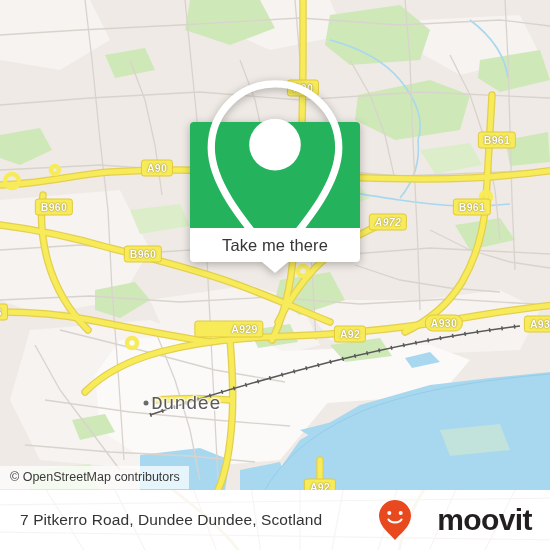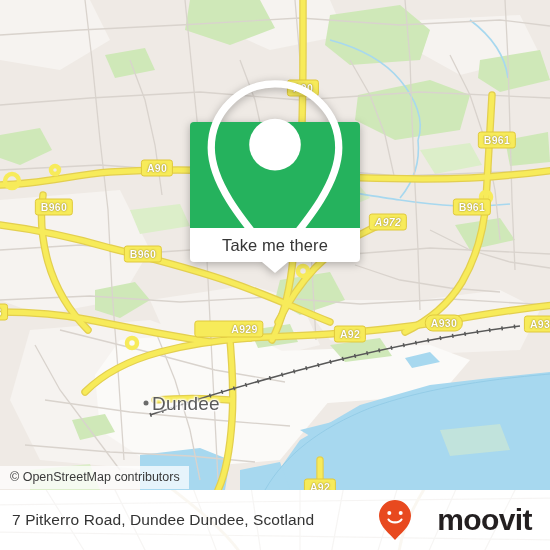--- a/index.html
+++ b/index.html
@@ -282,7 +282,7 @@
     <div class="shield" style="left:320px; top:487px;">A92</div>
 
     <div class="city-dot" style="left:146px; top:403px;"></div>
-    <div class="city-label" style="left:186px; top:404px;">Dundee</div>
+    <div class="city-label" style="left:186px; top:404px;font-family:Liberation Mono, monospace;">Dundee</div>
 
     <div id="attribution">© OpenStreetMap contributors</div>
 

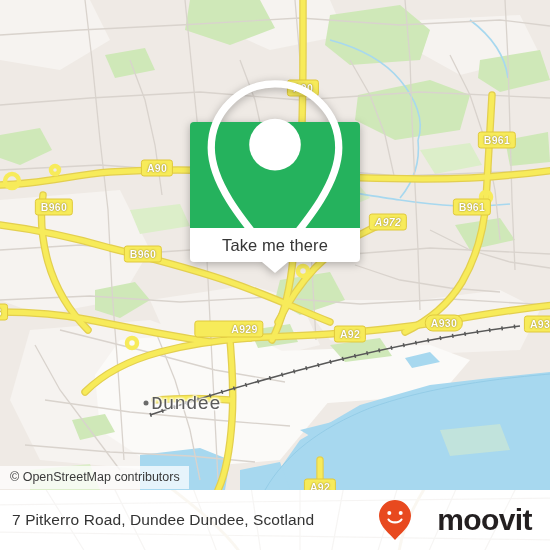--- a/index.html
+++ b/index.html
@@ -107,7 +107,7 @@
   #footer-bg { position: absolute; left:0; top:0; width:550px; height:60px; opacity:.30; }
   #address {
     position: relative;
-    margin-left: 12px;
+    margin-left: 20px;
     color: #333333;
     font-size: 15.5px;
     letter-spacing: .1px;

